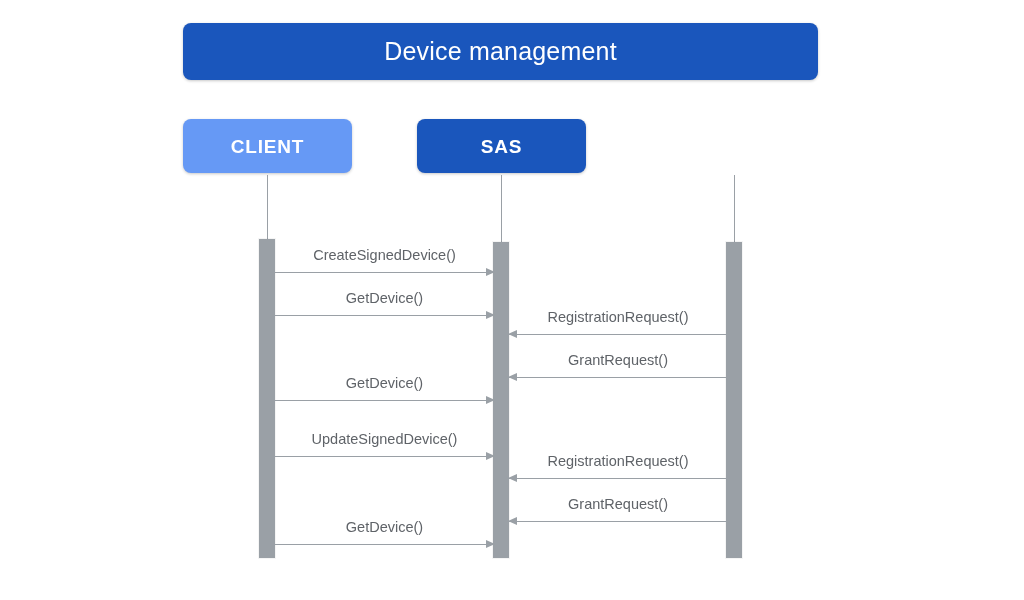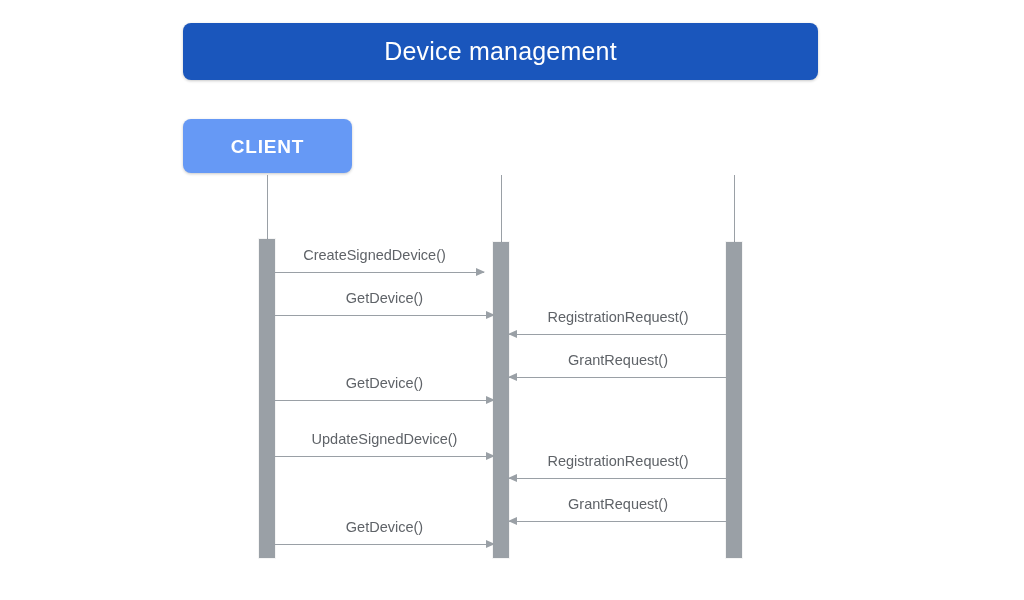--- a/index.html
+++ b/index.html
@@ -135,6 +135,9 @@
     <span class="participant-label">CLIENT</span>
   </div>
 
+  <div class="participant" style="left:417px; background:#1a56bc;">
+    <span class="participant-label">SAS</span>
+  </div>
 
 
   <div class="lifeline" style="left:267px;"></div>

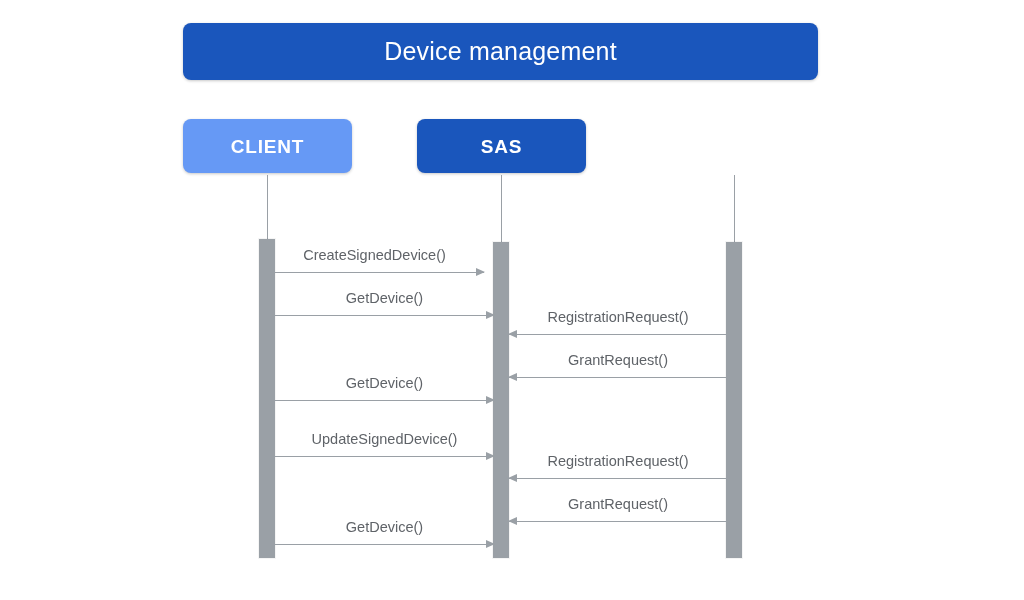--- a/index.html
+++ b/index.html
@@ -148,7 +148,7 @@
   <div class="activation" style="left:493px; top:242px; height:316px;"></div>
   <div class="activation" style="left:726px; top:242px; height:316px;"></div>
 
-  <div class="msg" style="left:265px; top:272px; width:219px;text-decoration:underline;">
+  <div class="msg" style="left:275px; top:272px; width:219px;text-decoration:underline;">
     <div class="msg-line"></div>
     <div class="msg-head right"></div>
     <div class="msg-label">CreateSignedDevice()</div>

